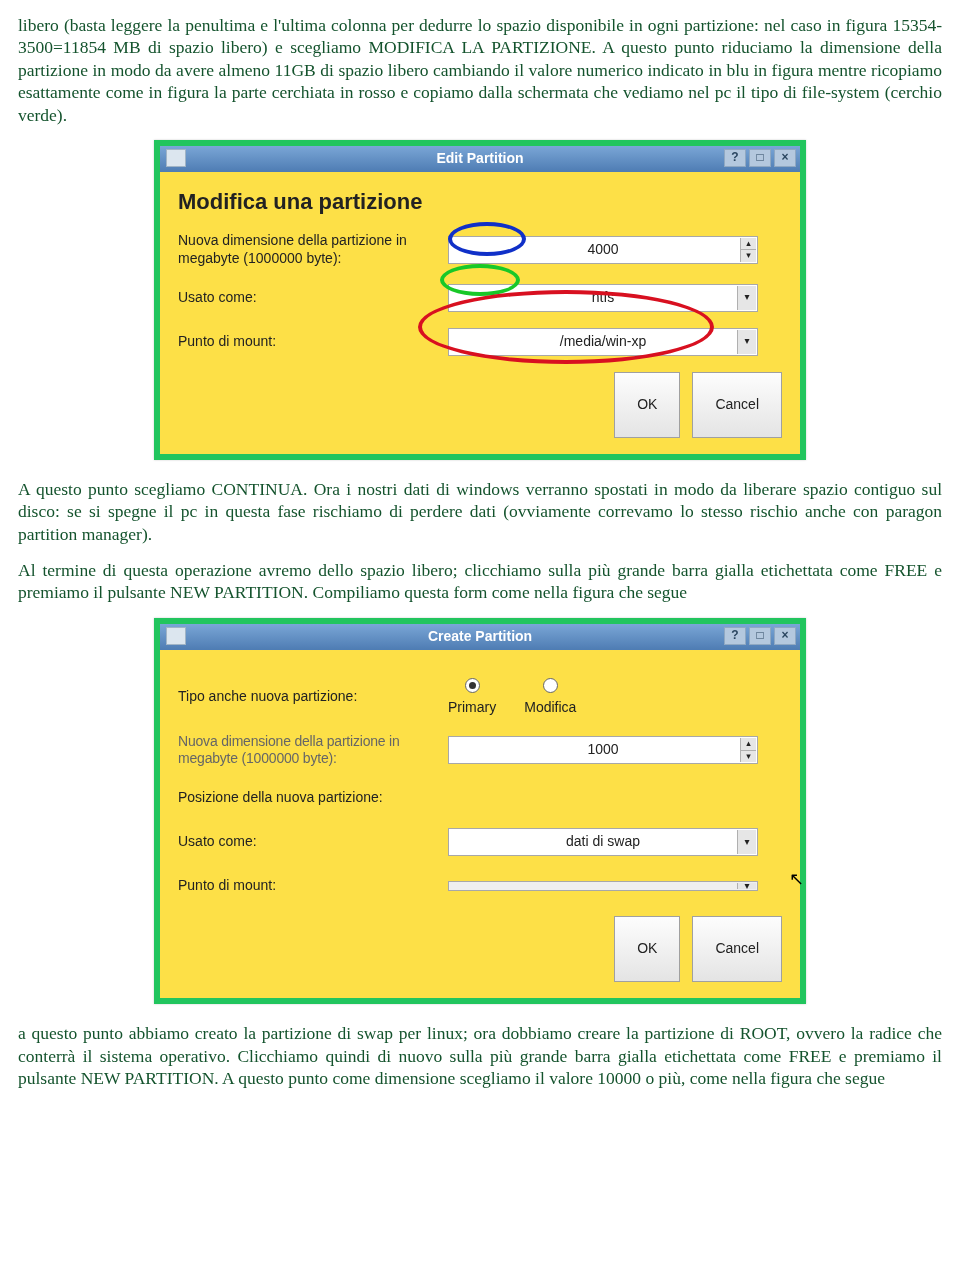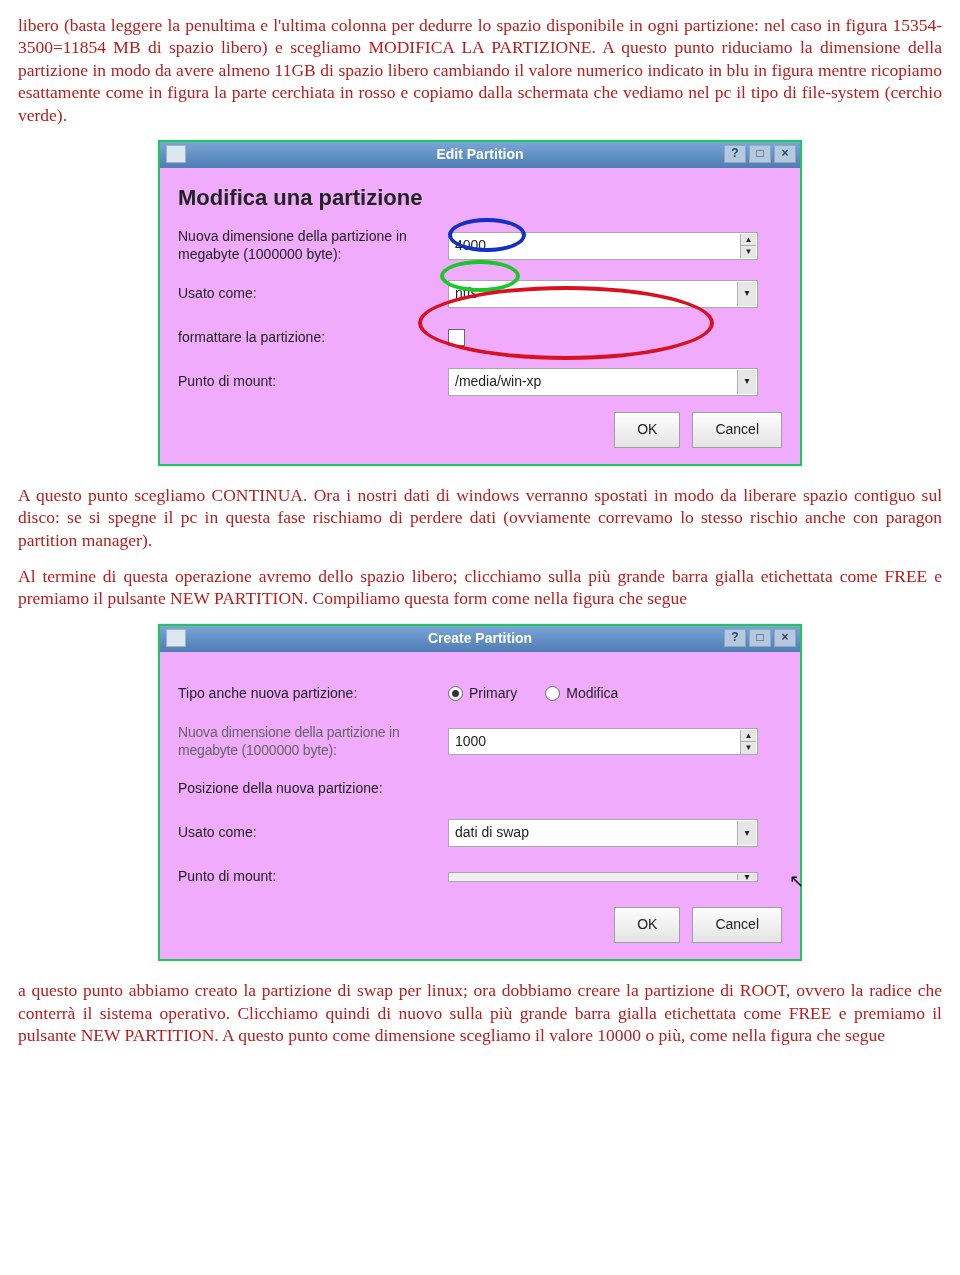--- a/index.html
+++ b/index.html
@@ -14,7 +14,7 @@
     background: #fff;
   }
   .para {
-    color: #b91c1c;
+    color: #14532d;
     text-align: justify;
     margin: 0 0 14px 0;
   }

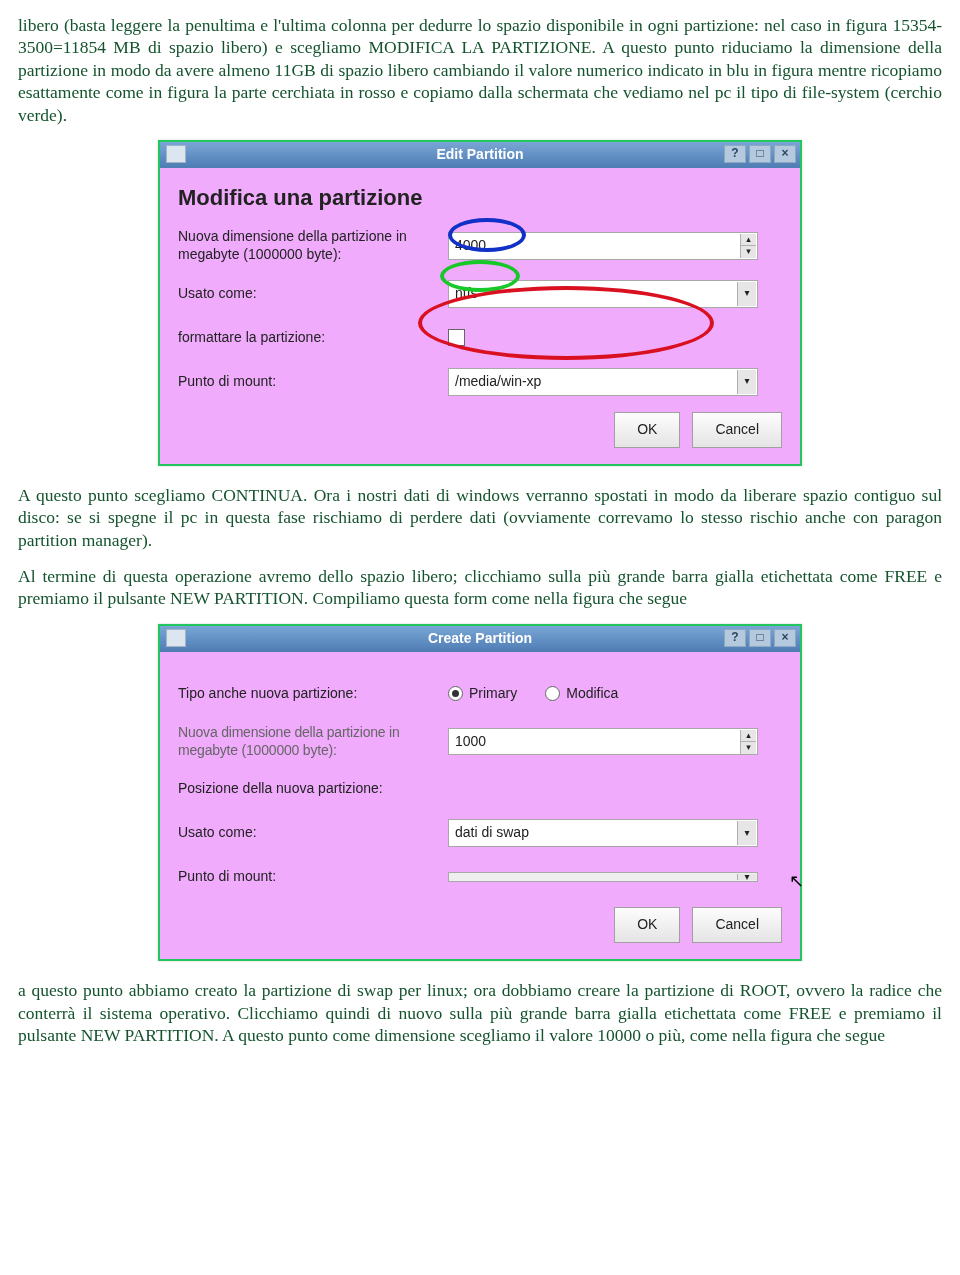--- a/index.html
+++ b/index.html
@@ -24,8 +24,8 @@
     margin:6px 0 18px 0;
   }
   .dialog {
-    border: 2px solid #22c55e;
-    background: #f0abfc;
+    border: 6px solid #22c55e;
+    background: #fde047;
     width: 640px;
     font-family: Arial, Helvetica, sans-serif;
     font-size: 14px;

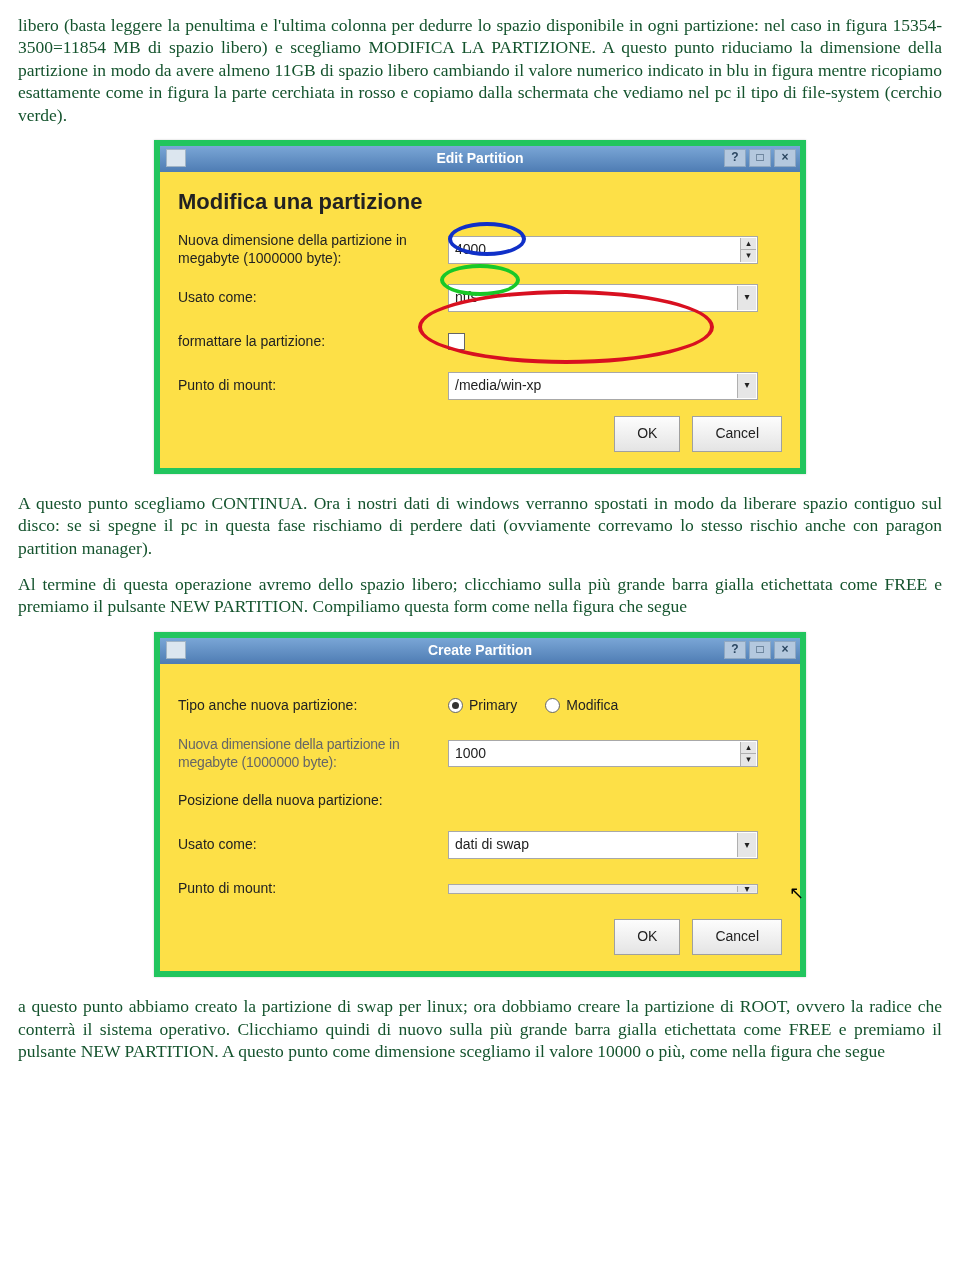--- a/index.html
+++ b/index.html
@@ -68,7 +68,7 @@
     width:270px;
     flex:0 0 270px;
   }
-  .form-control-cell { flex:1; display:flex; align-items:center; gap:28px; }
+  .form-control-cell { flex:1; display:flex; align-items:center; gap:28px;text-align:center; }
   .inputbox, .selectbox, .combobox {
     background:#fff;
     border:1px solid #a8a8a8;

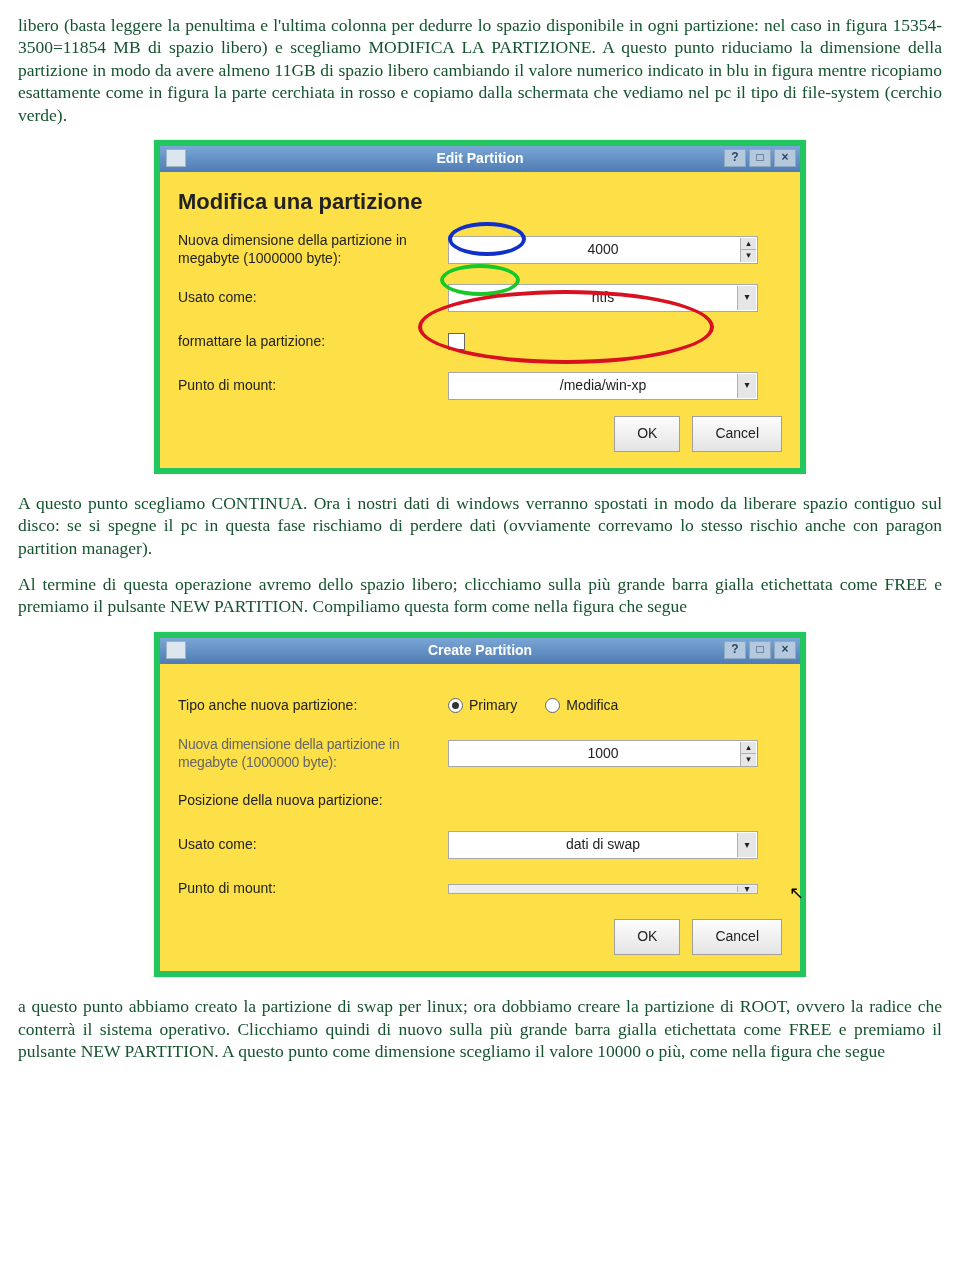--- a/index.html
+++ b/index.html
@@ -172,12 +172,6 @@
         </div>
       </div>
 
-      <div class="form-row">
-        <div class="form-label">formattare la partizione:</div>
-        <div class="form-control-cell">
-          <div class="checkbox"></div>
-        </div>
-      </div>
 
       <div class="form-row">
         <div class="form-label">Punto di mount:</div>

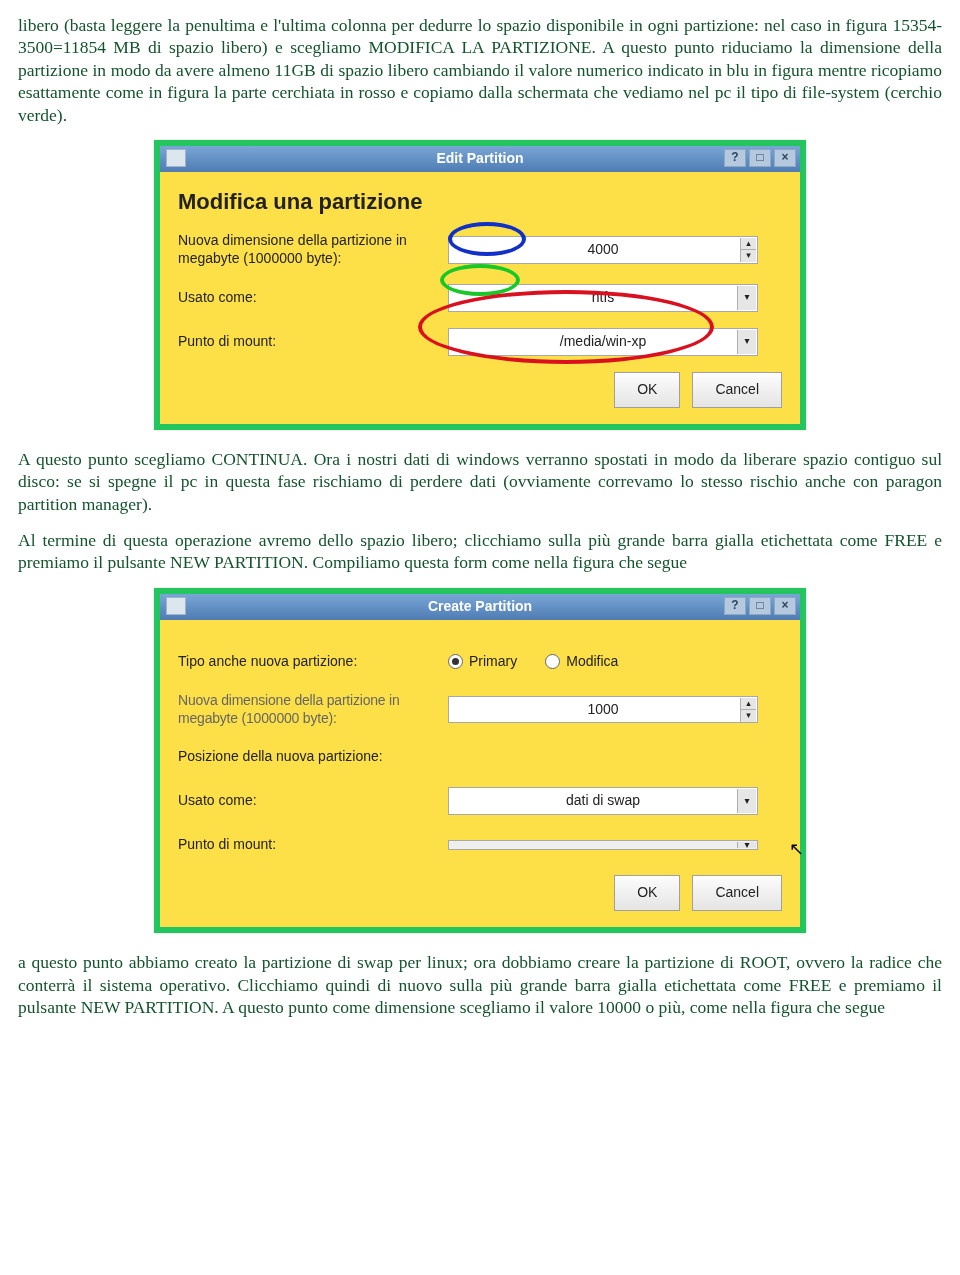--- a/index.html
+++ b/index.html
@@ -112,7 +112,7 @@
     display:flex; justify-content:flex-end; gap:12px; margin-top:12px;
   }
   .btn {
-    padding:8px 22px;
+    padding:23px 22px;
     background:linear-gradient(#fdfdfd,#e4e4e4);
     border:1px solid #a0a0a0;
     font-size:14px;

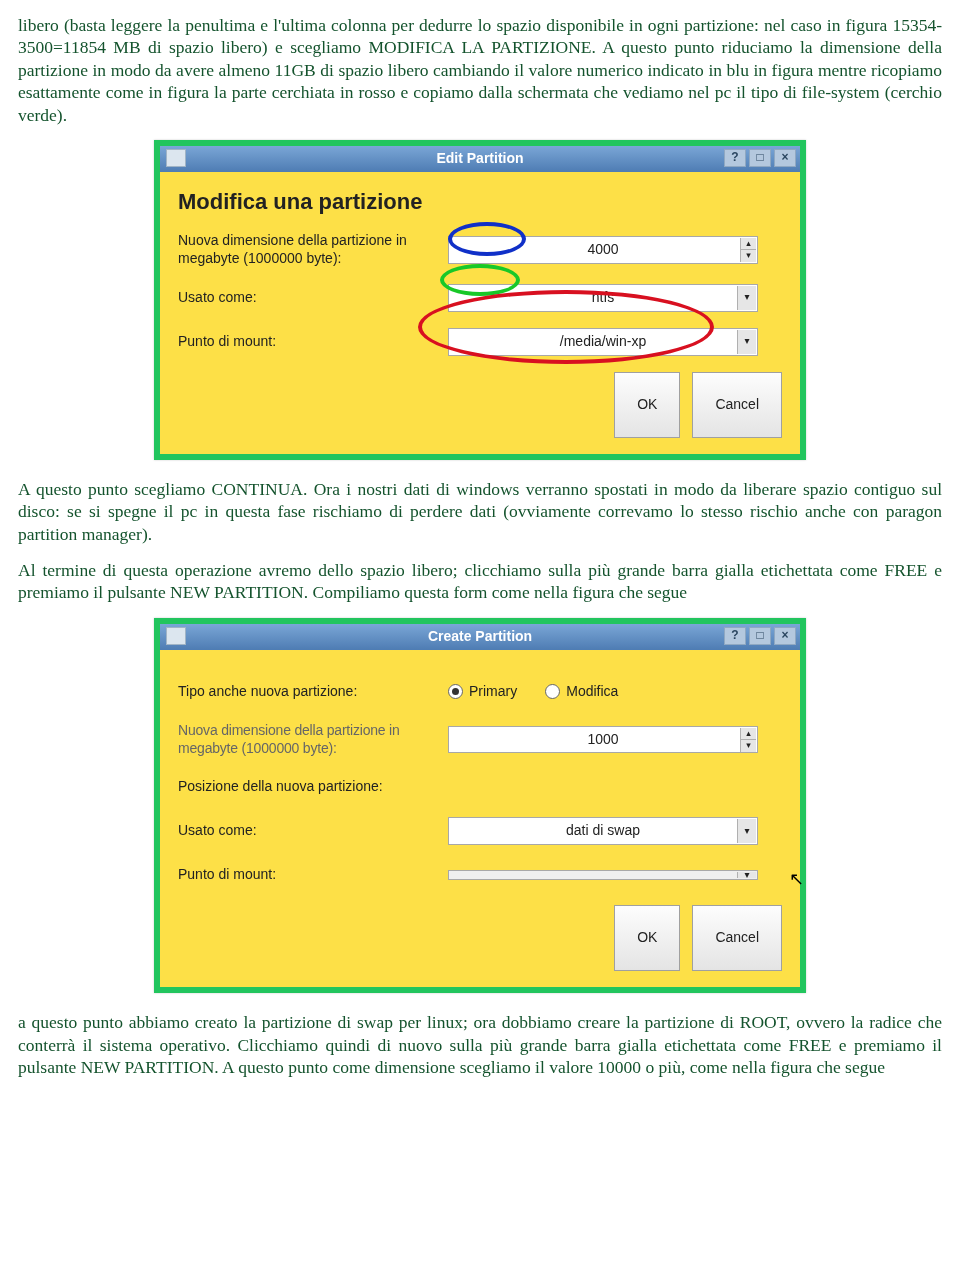--- a/index.html
+++ b/index.html
@@ -96,7 +96,7 @@
     display:flex; align-items:center; justify-content:center; font-size:10px;
   }
   .radio {
-    display:flex; align-items:center; gap:6px;
+    display:flex; align-items:center; gap:6px;flex-direction:column;
   }
   .radio .dot {
     width:13px; height:13px; border:1px solid #666; border-radius:50%;

